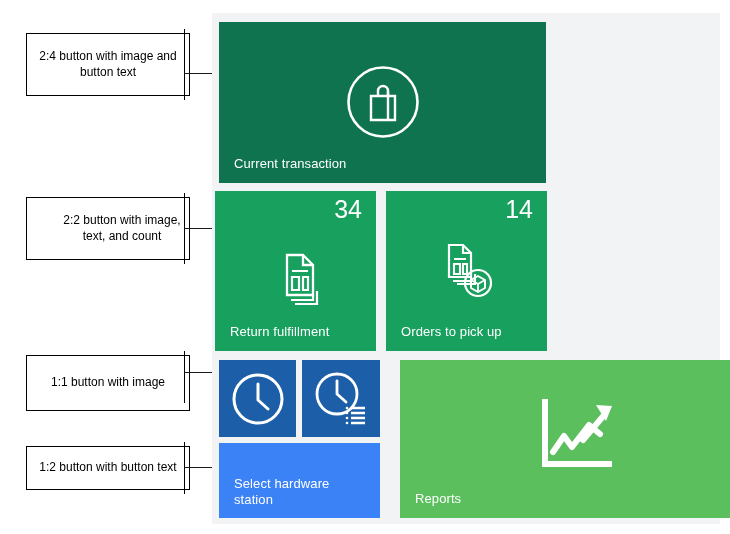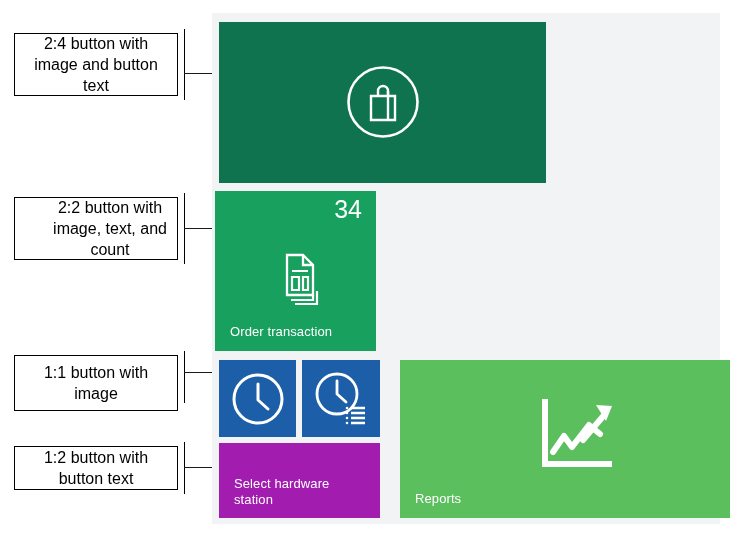--- a/index.html
+++ b/index.html
@@ -24,9 +24,10 @@
     justify-content:center;
     text-align:center;
     color:#000000;
-    font-size:16px;
+    font-size:12px;
     line-height:1.32;
     padding:3px 6px;
+    margin-left:12px;
   }
   .callout span{display:block;}
 

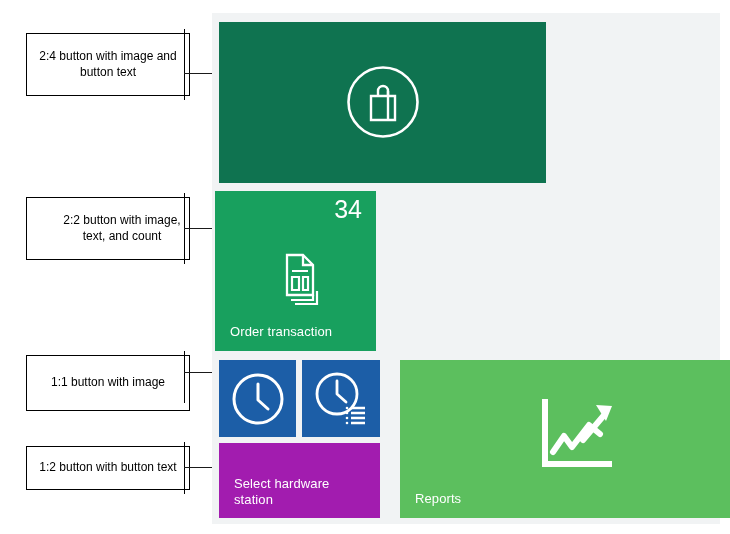--- a/index.html
+++ b/index.html
@@ -138,6 +138,7 @@
           <path d="M46 30v29" stroke="#ffffff" stroke-width="2.4"></path>
         </svg>
       </div>
+      <div class="tile-label">Current transaction</div>
     </div>
 
 

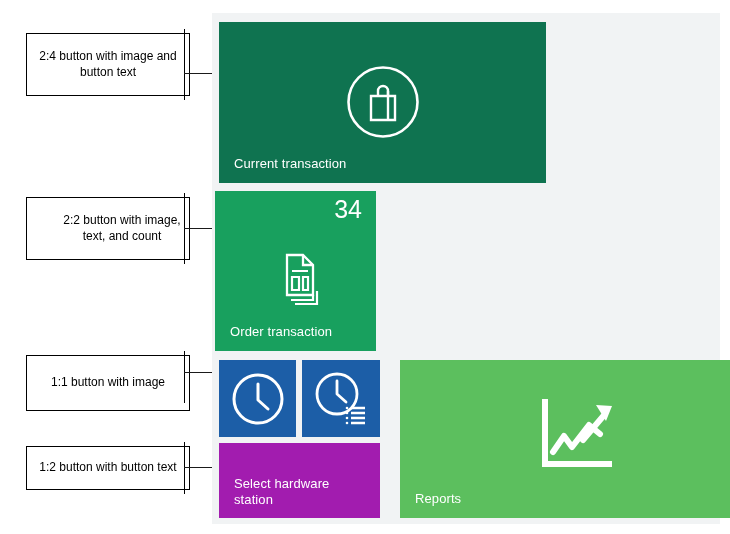--- a/index.html
+++ b/index.html
@@ -155,6 +155,21 @@
       <div class="tile-label">Order transaction</div>
     </div>
 
+    <div class="tile c-green" style="left:174px;top:178px;width:161px;height:160px;">
+      <div class="tile-count">14</div>
+      <div class="tile-icon" style="top:44px;height:72px;">
+        <svg width="72" height="72" viewBox="0 0 72 72" fill="none">
+          <path d="M18 10h14l8 8v24H18z" stroke="#ffffff" stroke-width="2.2" fill="none"></path>
+          <path d="M32 10v8h8" stroke="#ffffff" stroke-width="2.2" fill="none"></path>
+          <path d="M23 24h12M23 29h6v10h-6zM32 29h4v10h-4z" stroke="#ffffff" stroke-width="2.1" fill="none"></path>
+          <path d="M40 42v4H22M44 39v10H26" stroke="#ffffff" stroke-width="2.1" fill="none"></path>
+          <circle cx="47" cy="48" r="13" stroke="#ffffff" stroke-width="2.2" fill="none"></circle>
+          <path d="M47 41l7 4v8l-7 4-7-4v-8z" stroke="#ffffff" stroke-width="2" fill="none" stroke-linejoin="round"></path>
+          <path d="M40 45l7 4 7-4M47 49v8" stroke="#ffffff" stroke-width="1.8" fill="none"></path>
+        </svg>
+      </div>
+      <div class="tile-label">Orders to pick up</div>
+    </div>
 
 
     <div class="tile c-darkblue" style="left:7px;top:347px;width:77px;height:77px;">

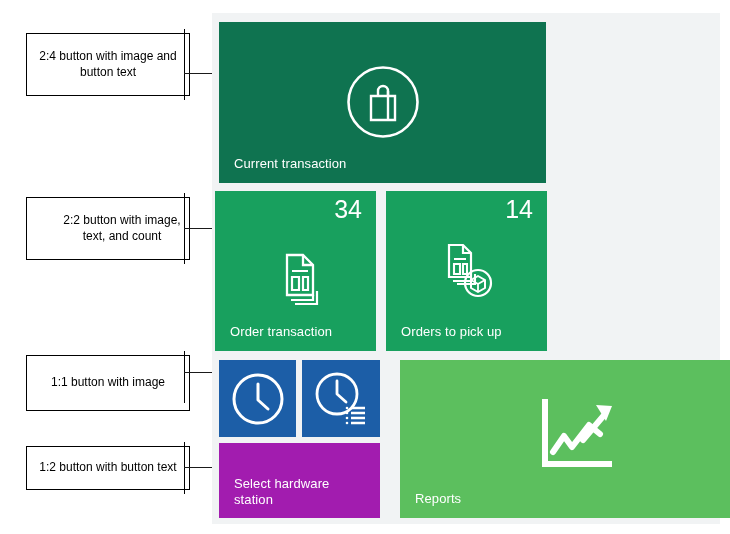--- a/index.html
+++ b/index.html
@@ -152,7 +152,7 @@
           <path d="M48 56v5H26M52 52v13H30" stroke="#ffffff" stroke-width="2.2" fill="none"></path>
         </svg>
       </div>
-      <div class="tile-label">Order transaction</div>
+      <div class="tile-label">Return fulfillment</div>
     </div>
 
     <div class="tile c-green" style="left:174px;top:178px;width:161px;height:160px;">

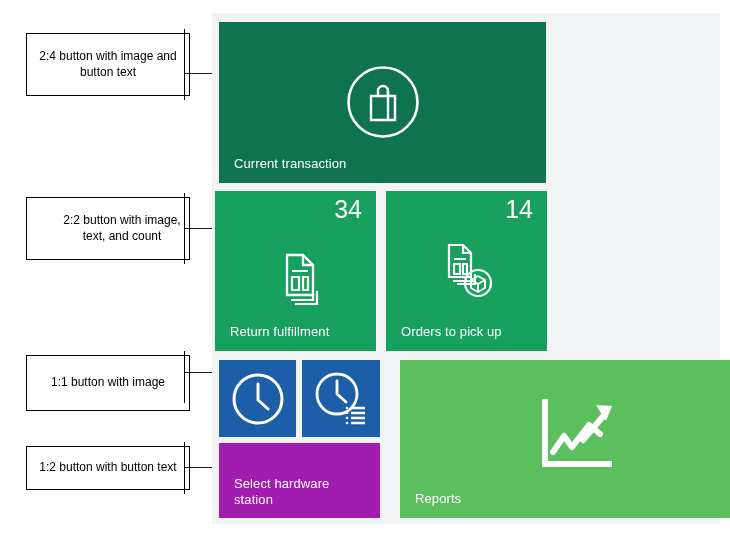--- a/index.html
+++ b/index.html
@@ -90,7 +90,7 @@
   .c-green{background:#18a05e;}
   .c-lightgreen{background:#5cbf5e;}
   .c-darkblue{background:#1c5ea7;}
-  .c-blue{background:#a21caf;}
+  .c-blue{background:#3b82f6;}
 </style>
 </head>
 <body>

